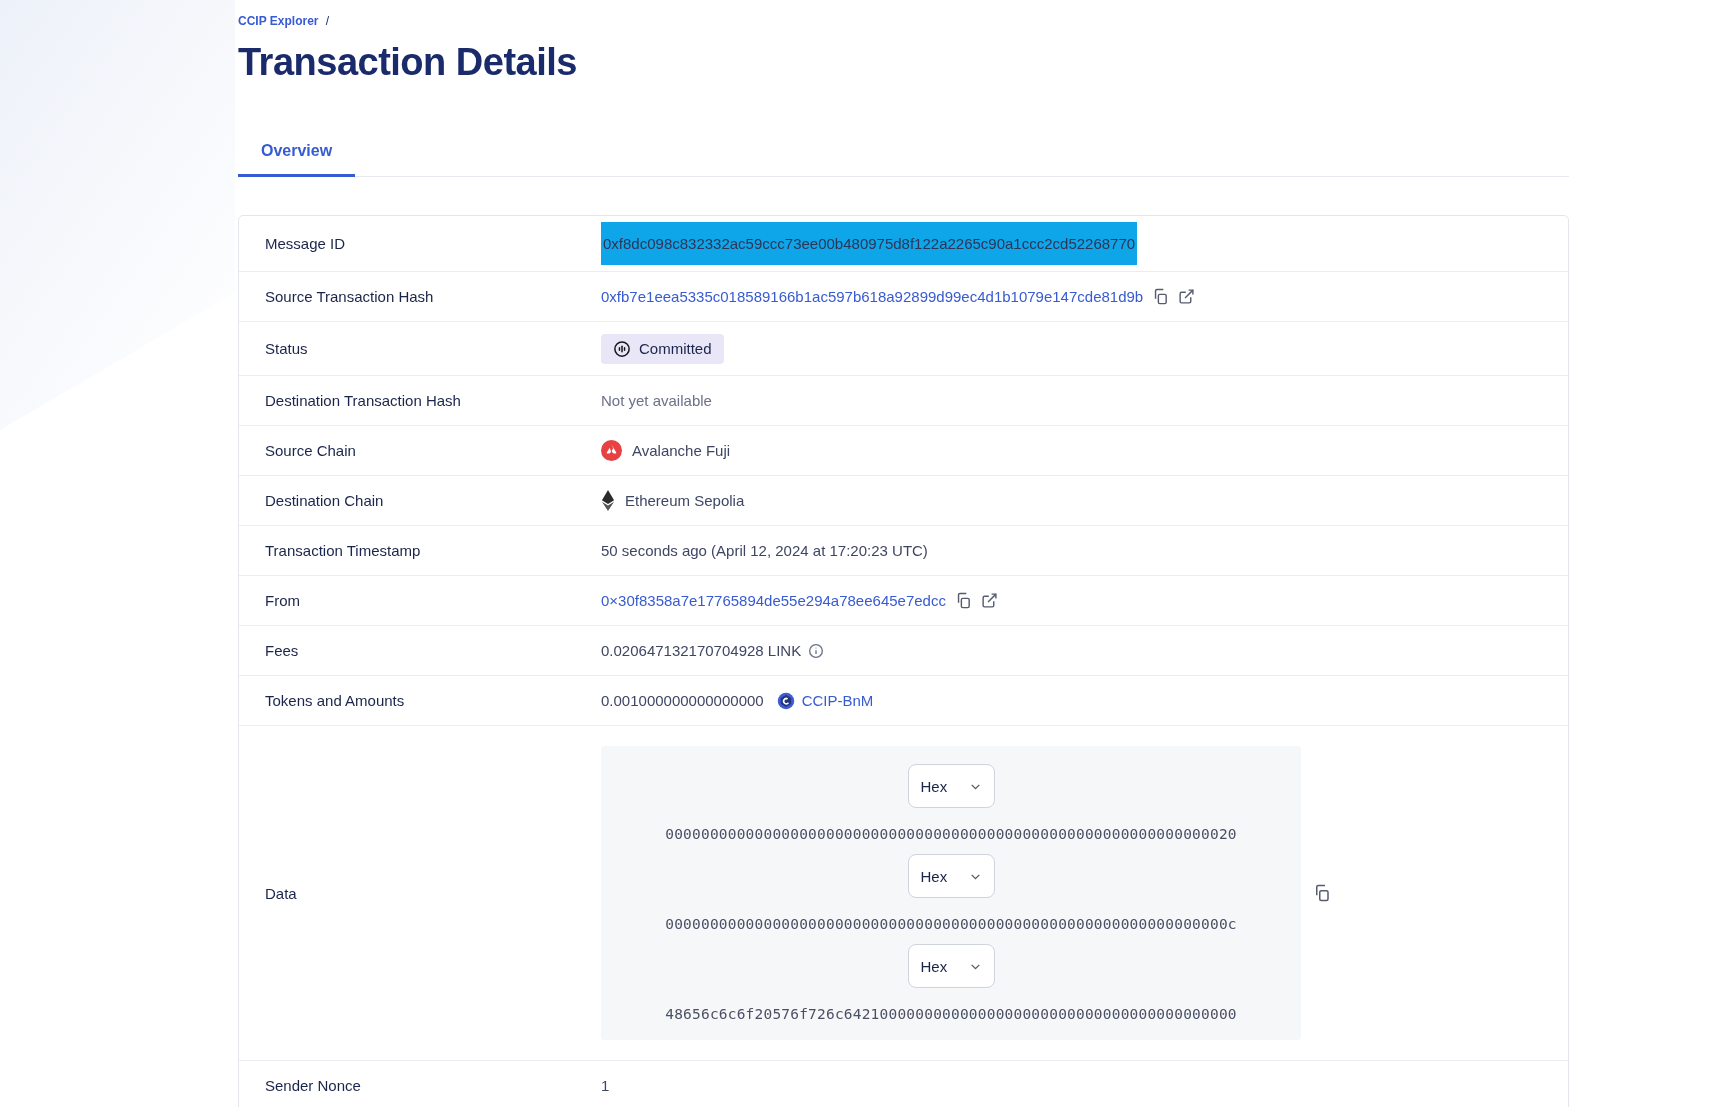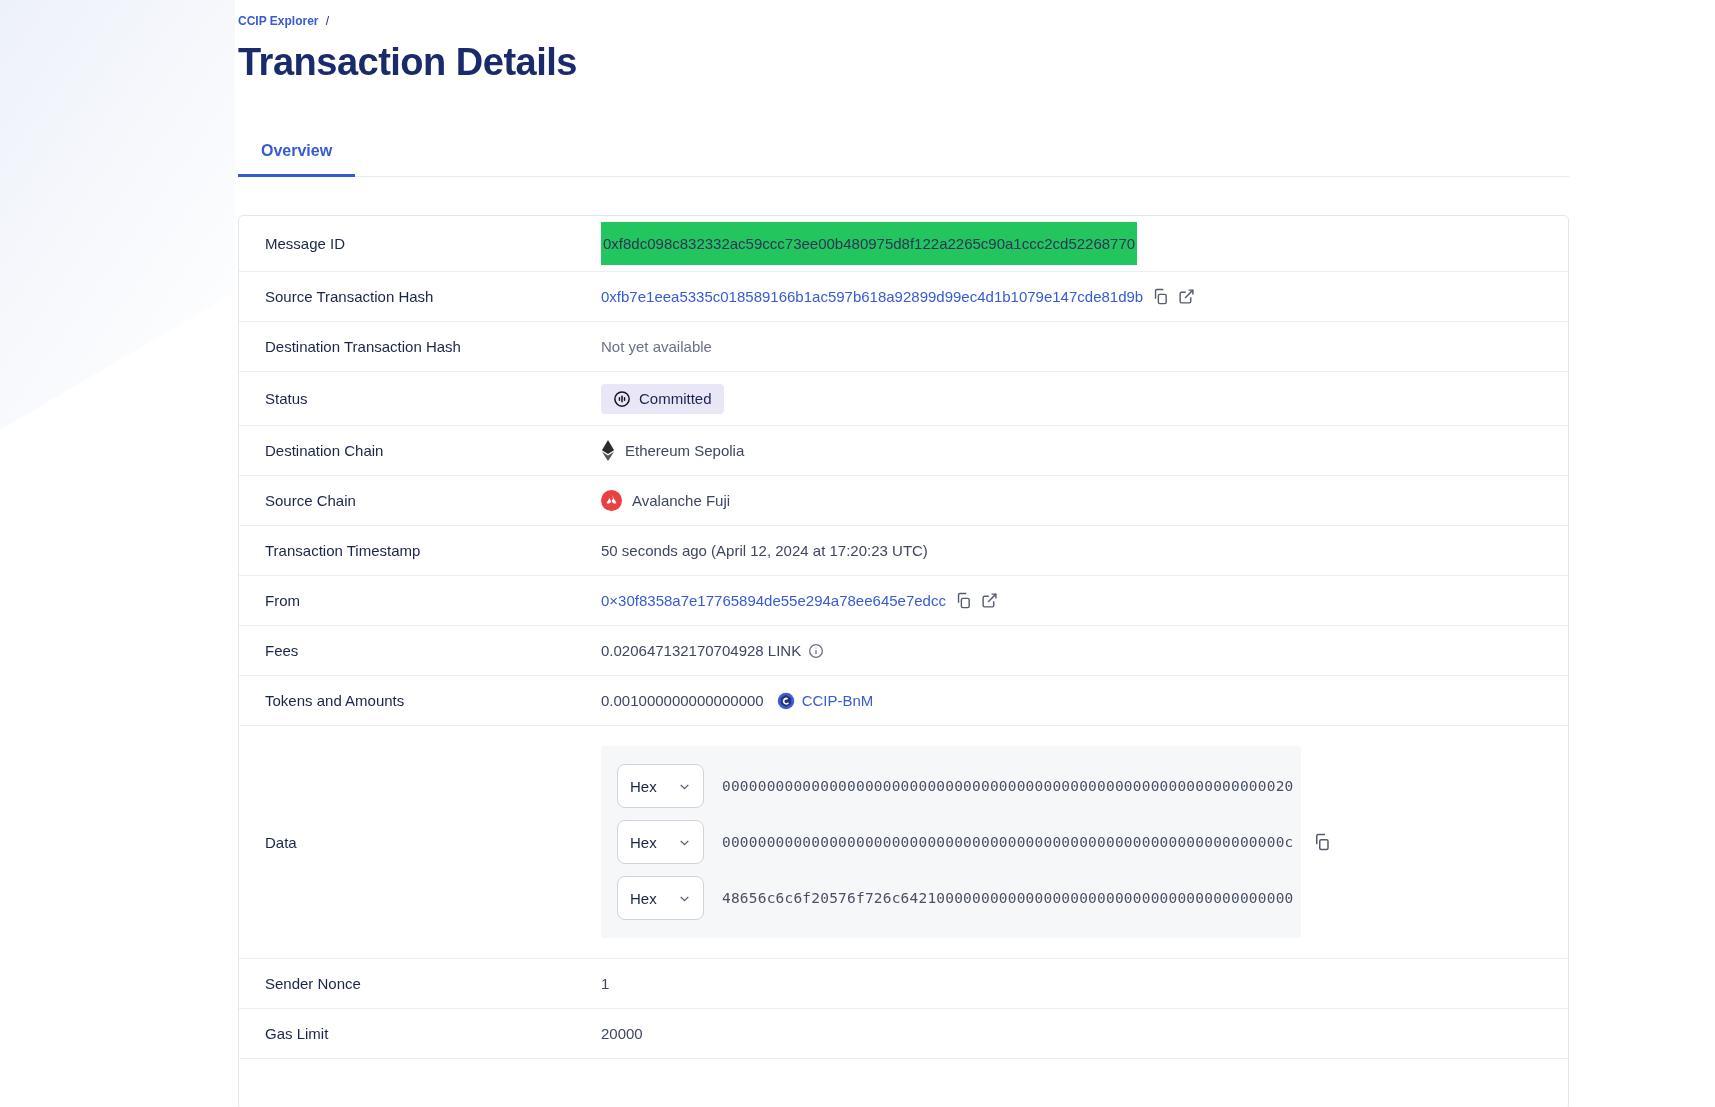--- a/index.html
+++ b/index.html
@@ -29,7 +29,7 @@
   .row-label { width:336px; flex-shrink:0; font-size:15px; font-weight:500; color:#1b254b; }
   .row-value { font-size:15px; color:#3f4664; display:flex; align-items:center; }
 
-  .selected-text { background:#22c55e; color:#2d3558; padding:13px 2px; }
+  .selected-text { background:#0ea5e9; color:#2d3558; padding:13px 2px; }
 
   .hash-link { color:#375bd2; font-weight:500; text-decoration:none; cursor:pointer; }
   .muted { color:#6b7188; }

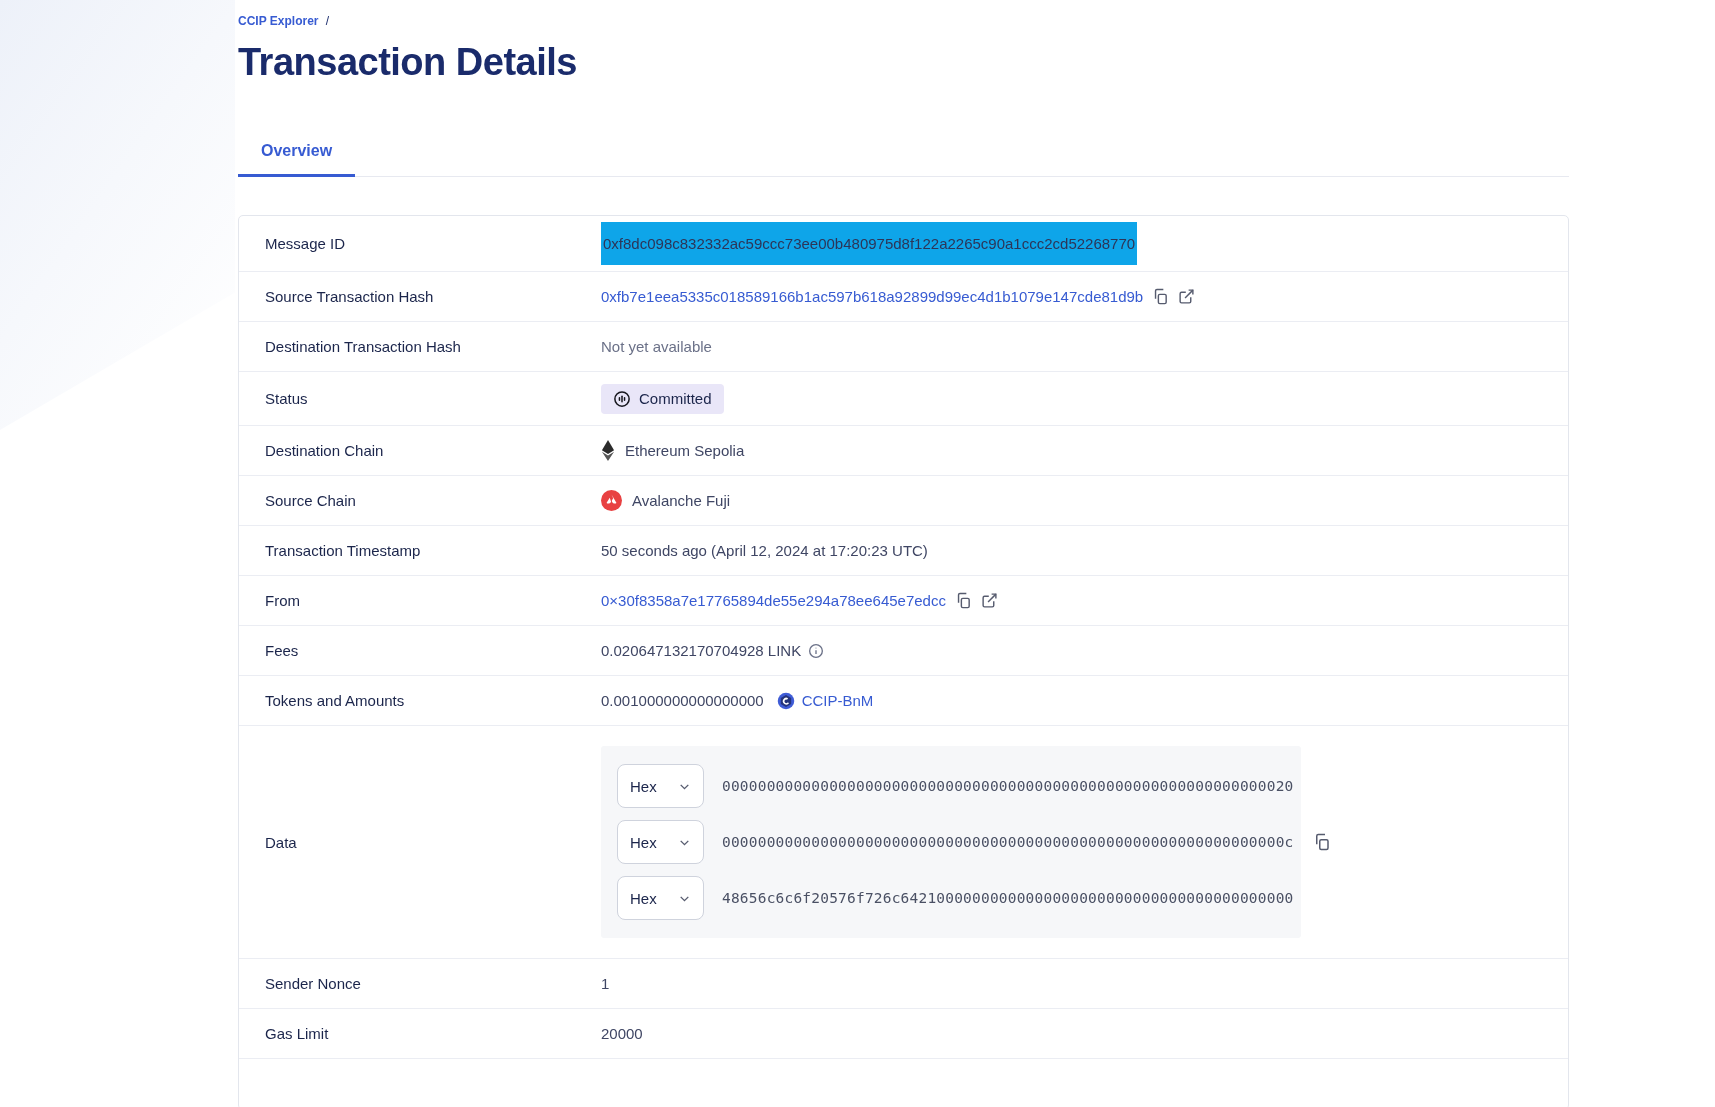--- a/index.html
+++ b/index.html
@@ -105,11 +105,6 @@
       </div>
     </div>
 
-    <div class="row">
-      <div class="row-label">Destination Transaction Hash</div>
-      <div class="row-value muted">Not yet available</div>
-    </div>
-
     <div class="row" style="min-height:54px">
       <div class="row-label">Status</div>
       <div class="row-value">
@@ -125,6 +120,11 @@
           <span>Committed</span>
         </span>
       </div>
+    </div>
+
+    <div class="row">
+      <div class="row-label">Destination Transaction Hash</div>
+      <div class="row-value muted">Not yet available</div>
     </div>
 
     <div class="row">

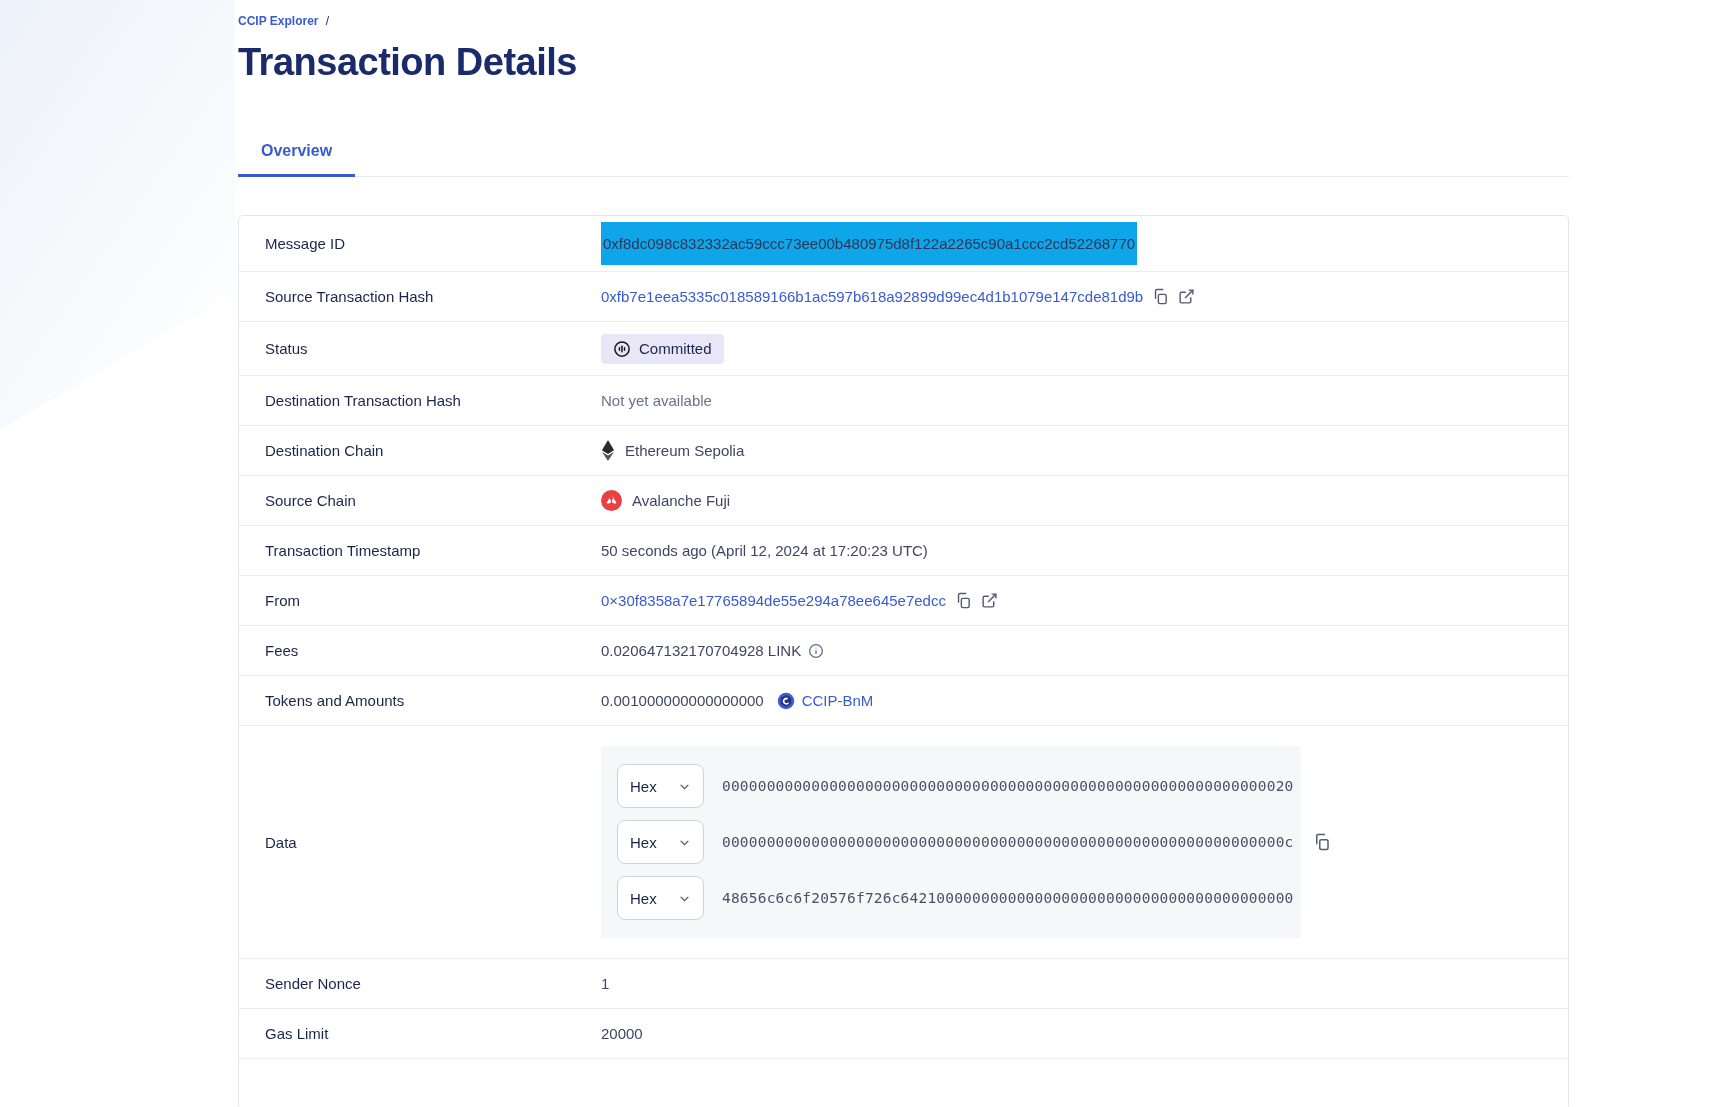--- a/index.html
+++ b/index.html
@@ -128,6 +128,19 @@
     </div>
 
     <div class="row">
+      <div class="row-label">Source Chain</div>
+      <div class="row-value chain">
+        <span style="display:inline-flex">
+          <svg width="21" height="21" viewBox="0 0 24 24">
+              <circle cx="12" cy="12" r="12" fill="#e84142"></circle>
+              <path d="M12 5 L17.4 14.4 q0.5 0.9 -0.5 0.9 L14.6 15.3 q-1 0 -1.5 -0.9 L12.6 13.5 q-0.5 -0.9 0 -1.8 L13.9 9.4 Z M11.2 12.6 q0.5 0.9 0 1.8 L10.9 14.4 q-0.5 0.9 -1.5 0.9 L7.1 15.3 q-1 0 -0.5 -0.9 L10 8.8 Z" fill="#ffffff"></path>
+            </svg>
+        </span>
+        <span>Avalanche Fuji</span>
+      </div>
+    </div>
+
+    <div class="row">
       <div class="row-label">Destination Chain</div>
       <div class="row-value chain">
         <span style="display:inline-flex">
@@ -137,19 +150,6 @@
             </svg>
         </span>
         <span>Ethereum Sepolia</span>
-      </div>
-    </div>
-
-    <div class="row">
-      <div class="row-label">Source Chain</div>
-      <div class="row-value chain">
-        <span style="display:inline-flex">
-          <svg width="21" height="21" viewBox="0 0 24 24">
-              <circle cx="12" cy="12" r="12" fill="#e84142"></circle>
-              <path d="M12 5 L17.4 14.4 q0.5 0.9 -0.5 0.9 L14.6 15.3 q-1 0 -1.5 -0.9 L12.6 13.5 q-0.5 -0.9 0 -1.8 L13.9 9.4 Z M11.2 12.6 q0.5 0.9 0 1.8 L10.9 14.4 q-0.5 0.9 -1.5 0.9 L7.1 15.3 q-1 0 -0.5 -0.9 L10 8.8 Z" fill="#ffffff"></path>
-            </svg>
-        </span>
-        <span>Avalanche Fuji</span>
       </div>
     </div>
 

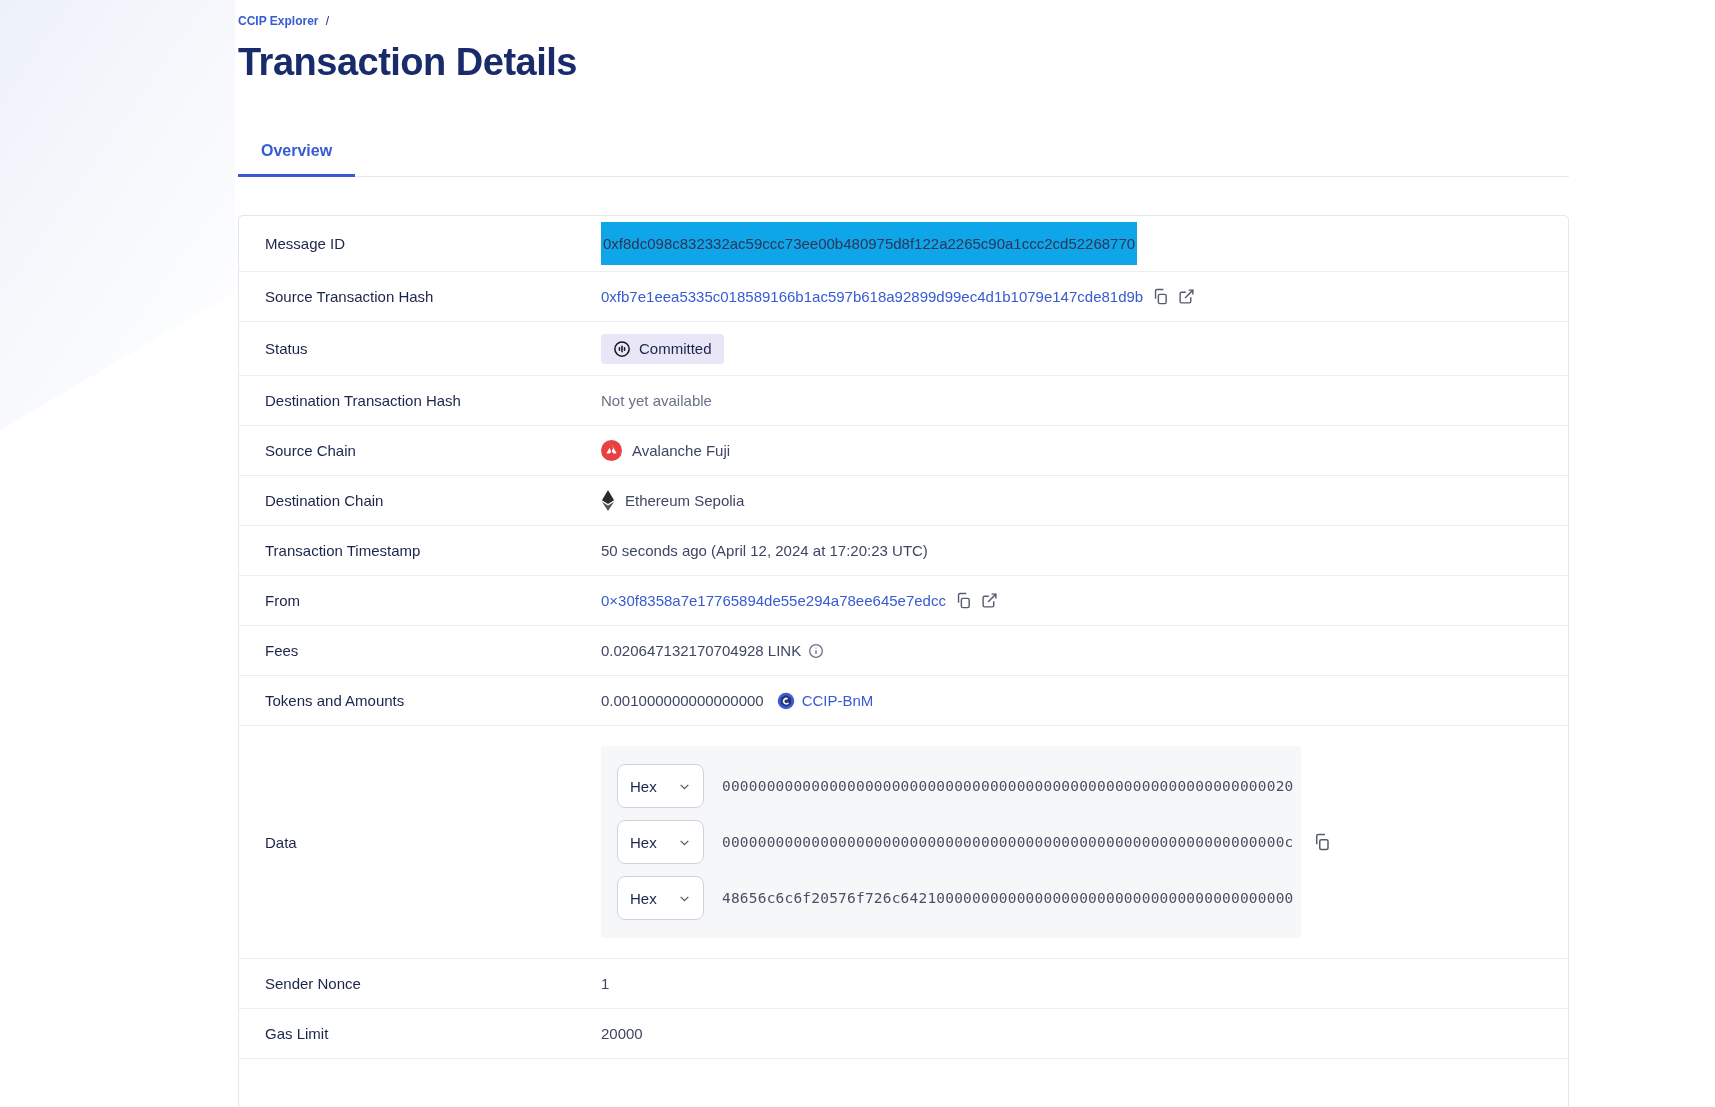--- a/index.html
+++ b/index.html
@@ -51,7 +51,7 @@
   .data-row { align-items:center; padding-top:20px; padding-bottom:20px; }
   .data-box-wrap { display:flex; align-items:center; }
   .data-box { background:#f6f7f9; border-radius:3px; width:700px; padding:18px 16px; display:flex; flex-direction:column; gap:12px; }
-  .hex-line { display:flex; align-items:center; gap:18px; }
+  .hex-line { display:flex; align-items:center; gap:18px;flex-direction:column; }
   .hex-select { width:87px; height:44px; background:#ffffff; border:1px solid #cfd3dd; border-radius:8px;
     display:flex; align-items:center; justify-content:space-between; padding:0 12px; cursor:pointer;
     font-size:15px; color:#1b254b; flex-shrink:0; }

